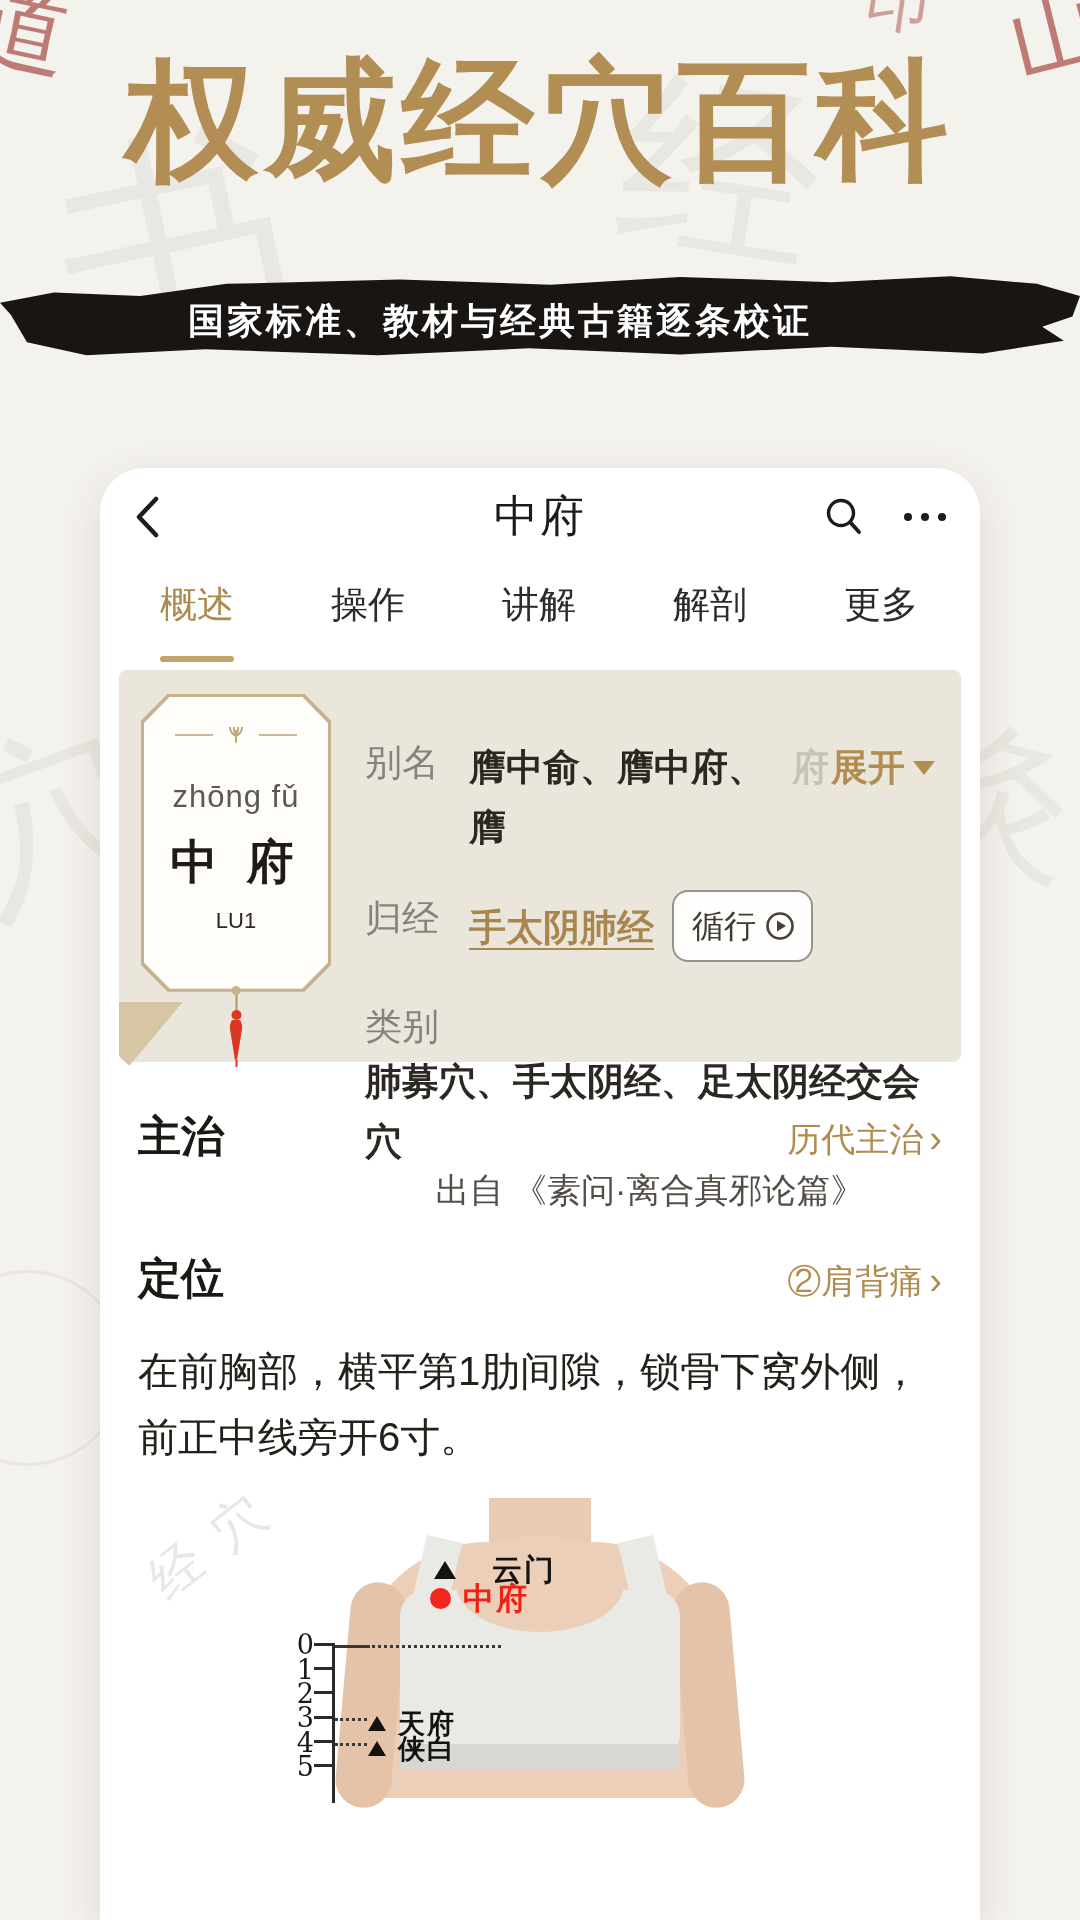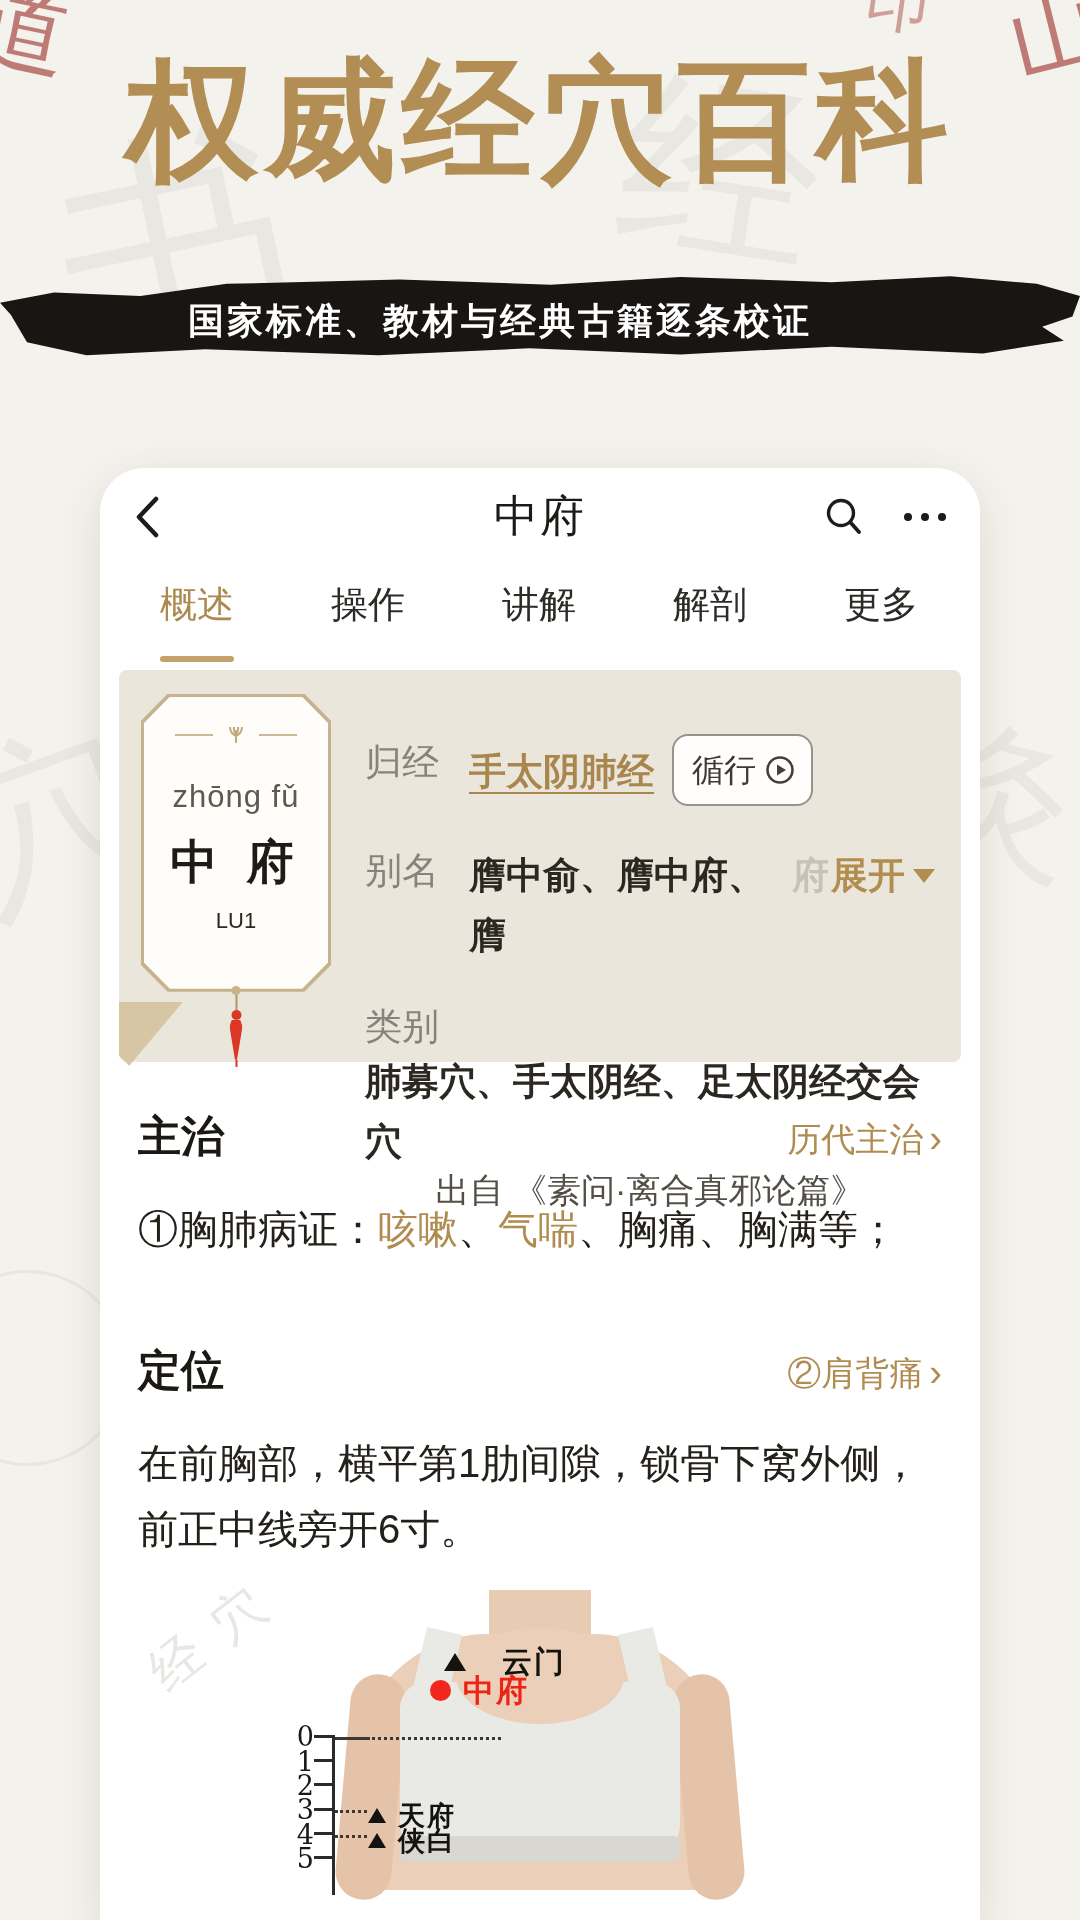--- a/index.html
+++ b/index.html
@@ -223,6 +223,17 @@
 
       <div class="rows">
         <div class="row">
+          <span class="lab">别名</span>
+          <span class="val alias-wrap">
+            <span>膺中俞、膺中府、膺</span>
+              <span class="fade-char">府</span>
+              <span class="expand">
+                <span>展开</span>
+                <span class="caret"></span>
+              </span>
+          </span>
+        </div>
+        <div class="row">
           <span class="lab">归经</span>
           <span class="val">
             <a class="mer-link">手太阴肺经</a><span class="circ-btn">
@@ -234,17 +245,6 @@
               </span>
           </span>
         </div>
-        <div class="row">
-          <span class="lab">别名</span>
-          <span class="val alias-wrap">
-            <span>膺中俞、膺中府、膺</span>
-              <span class="fade-char">府</span>
-              <span class="expand">
-                <span>展开</span>
-                <span class="caret"></span>
-              </span>
-          </span>
-        </div>
         <div class="row" style="margin-bottom:0;flex-direction:column;">
           <span class="lab">类别</span>
           <span class="val">肺募穴、手太阴经、足太阴经交会穴</span>

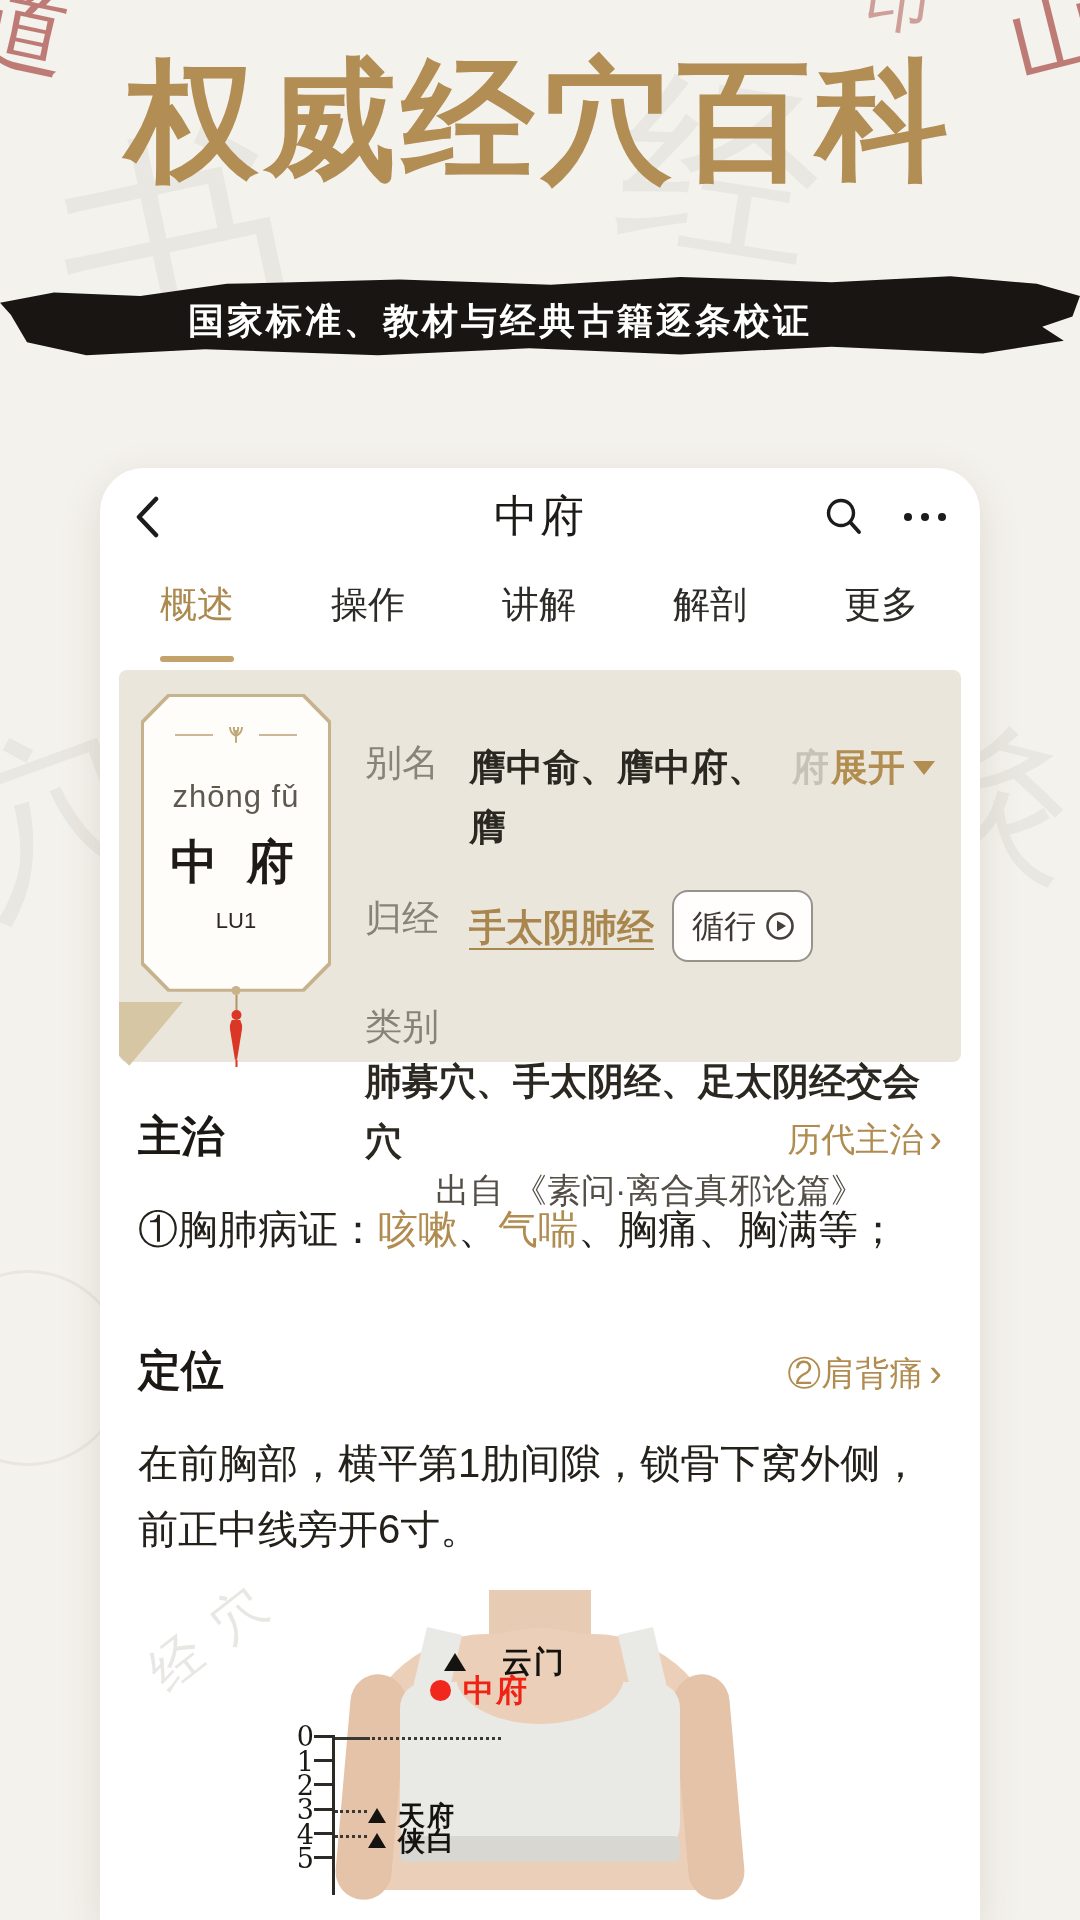--- a/index.html
+++ b/index.html
@@ -265,9 +265,6 @@
       <span class="chev">›</span>
     </span>
   </div>
-  <div class="para p1">
-    <span>①胸肺病证：</span><span class="gold-link">咳嗽</span><span>、</span><span class="gold-link">气喘</span><span>、胸痛、胸满等；</span>
-  </div>
 
   <div class="section-head second">
     <span class="sec-title">定位</span>

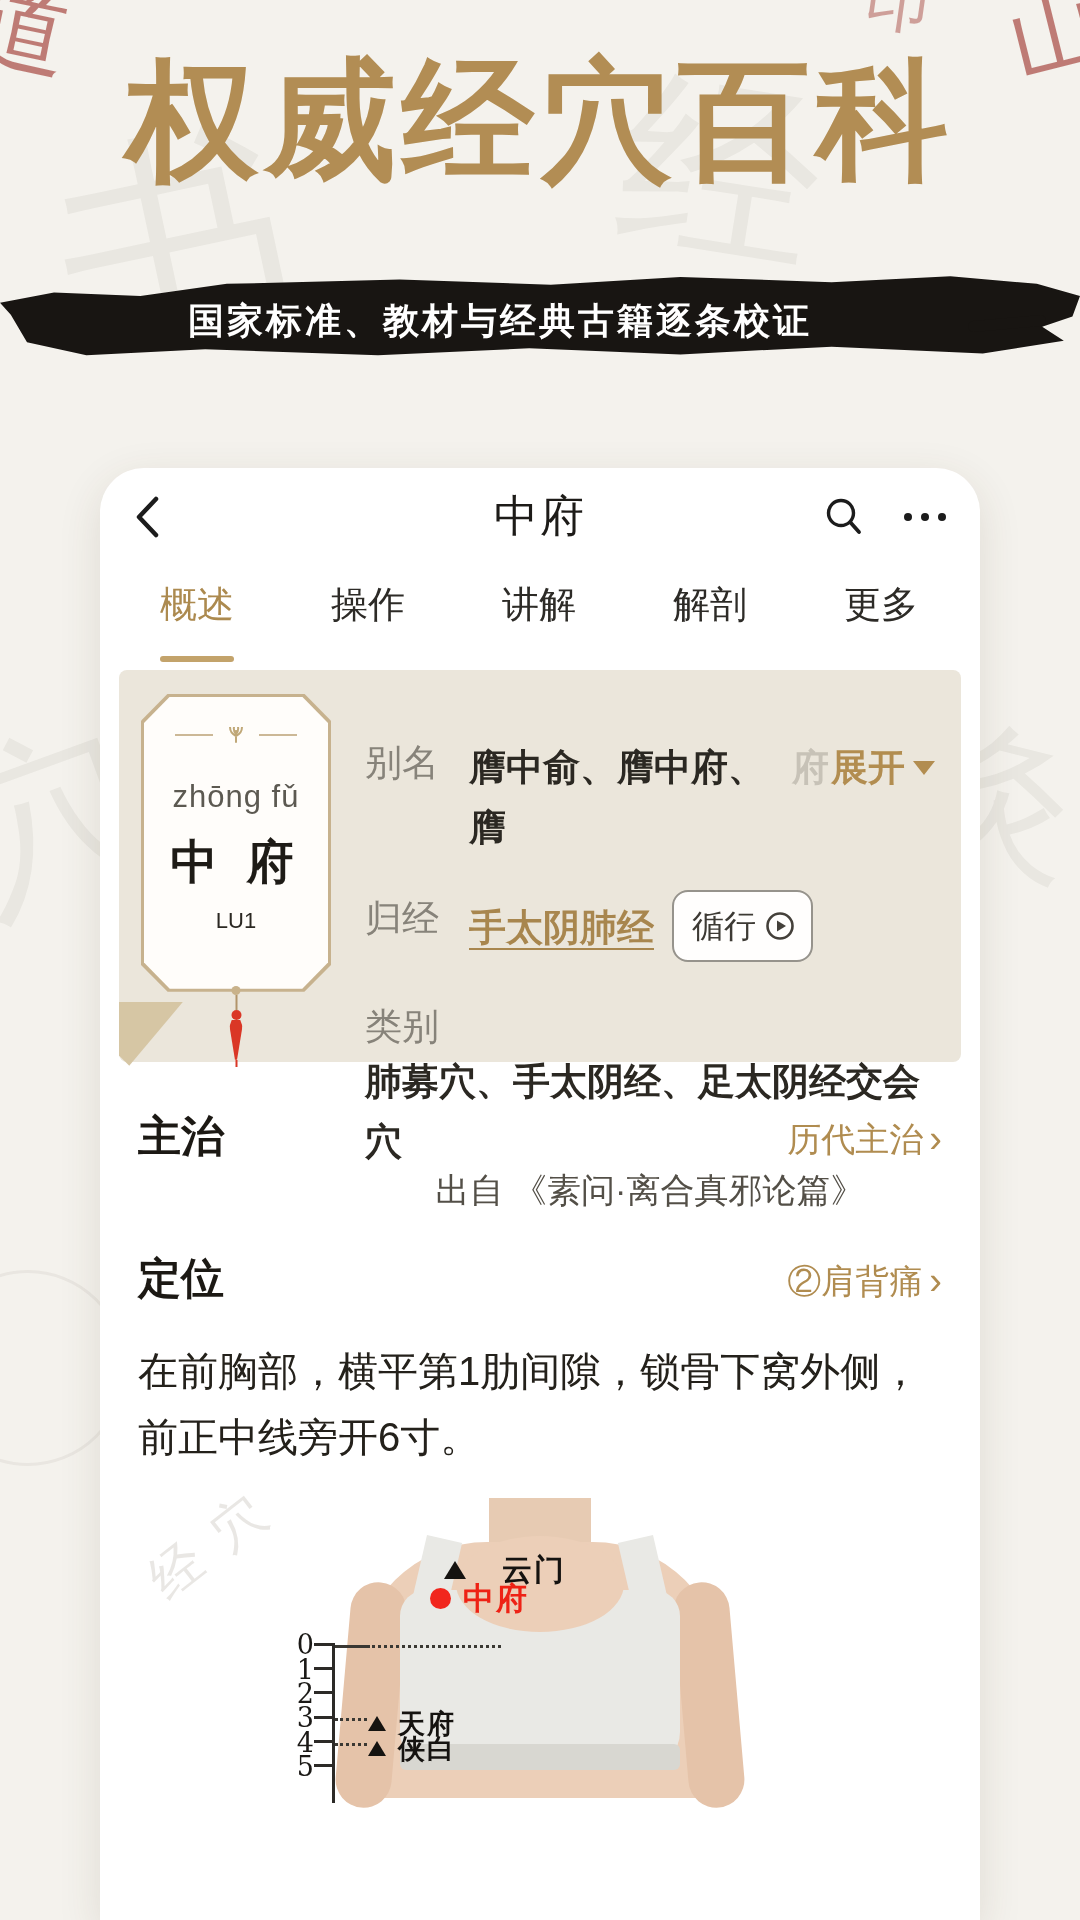--- a/index.html
+++ b/index.html
@@ -288,7 +288,7 @@
     <div class="f-scoop"></div>
     <div class="f-band"></div>
 
-    <div class="f-label" style="left:344px;top:52px;gap:36px;">
+    <div class="f-label" style="left:334px;top:52px;gap:36px;">
       <span class="tri"></span>
       <span class="txt">云门</span>
     </div>

